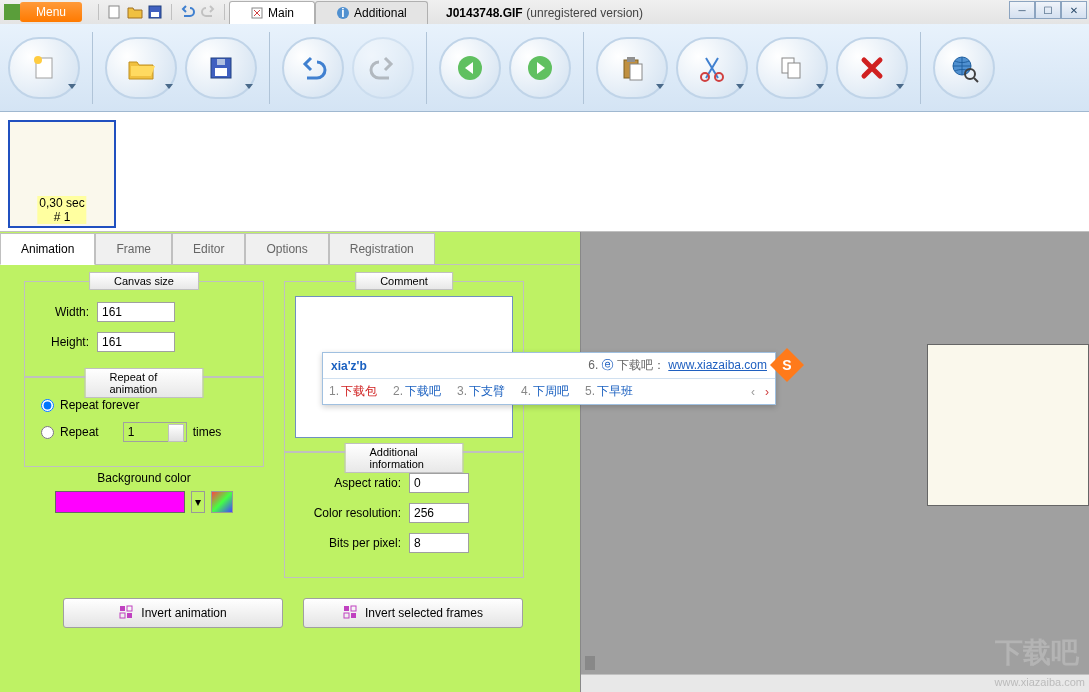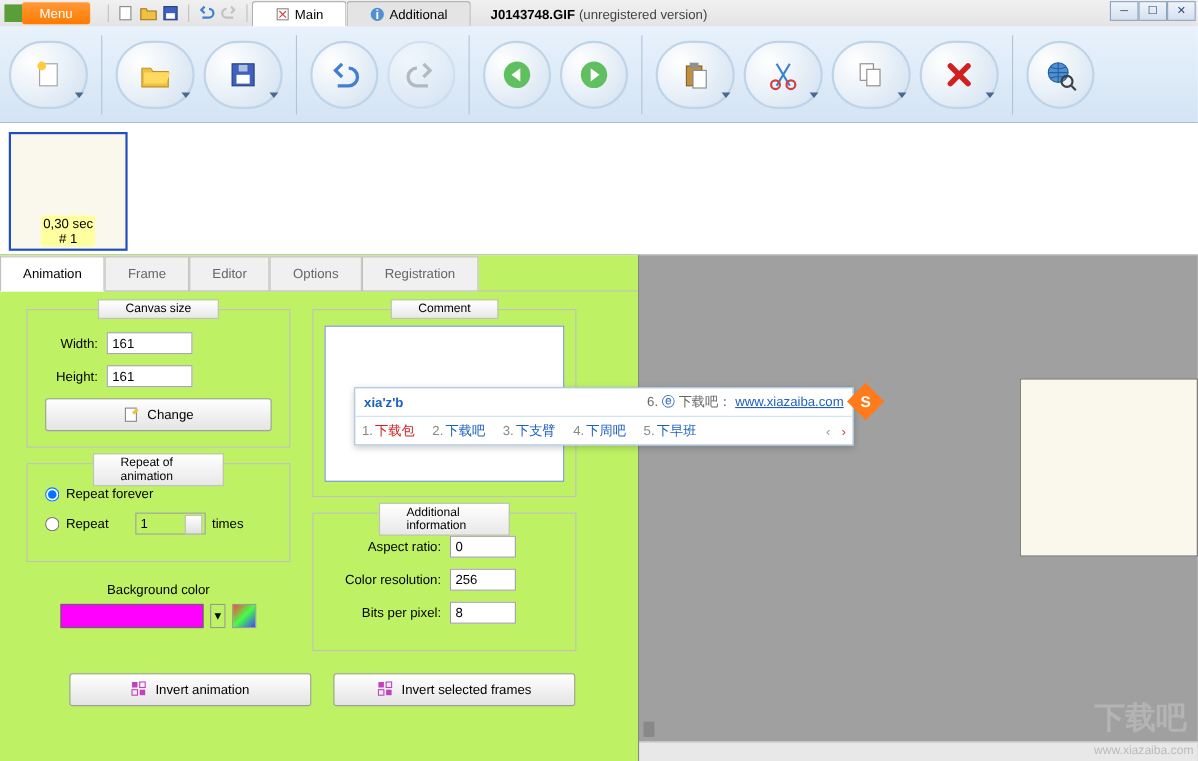--- a/index.html
+++ b/index.html
@@ -45,7 +45,7 @@
 .tab { padding: 8px 20px; border: 1px solid #c0c0c0; border-bottom: 1px solid #fff; background: #fff; cursor: pointer; position: relative; top: 1px; }
 .tab.inactive { background: #f0f0f0; border-bottom: 1px solid #c0c0c0; color: #666; }
 .tab-content { padding: 16px 24px; display: flex; gap: 20px; }
-.col { display: flex; flex-direction: column; gap: 14px; }
+.col { display: flex; flex-direction: column; }
 
 .fieldset { border: 1px solid #c0c0c0; position: relative; padding: 20px 16px 14px; }
 .legend { position: absolute; top: -10px; left: 50%; transform: translateX(-50%); background: linear-gradient(#fff,#e8e8e8); border: 1px solid #c0c0c0; padding: 2px 24px; font-size: 11px; }

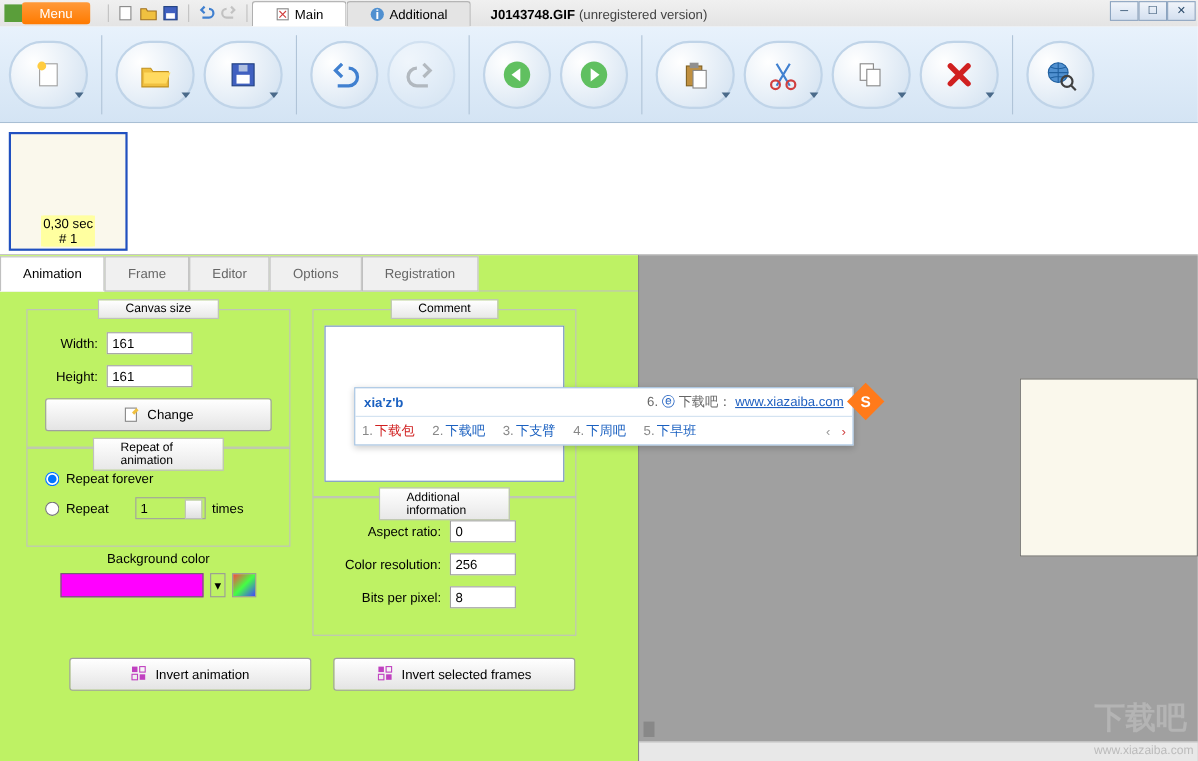--- a/index.html
+++ b/index.html
@@ -276,13 +276,6 @@
             <label>Height:</label>
             <input type="text" value="161" style="">
           </div>
-          <button class="btn">
-            <span class="btn-icn"><svg viewBox="0 0 16 16">
-                  <rect x="2" y="2" width="10" height="12" fill="#fff" stroke="#888"></rect>
-                  <path d="M8 6l4-4 2 2-4 4z" fill="#f0c040"></path>
-                </svg></span>
-            <span>Change</span>
-          </button>
         </div>
 
         <div class="fieldset">

